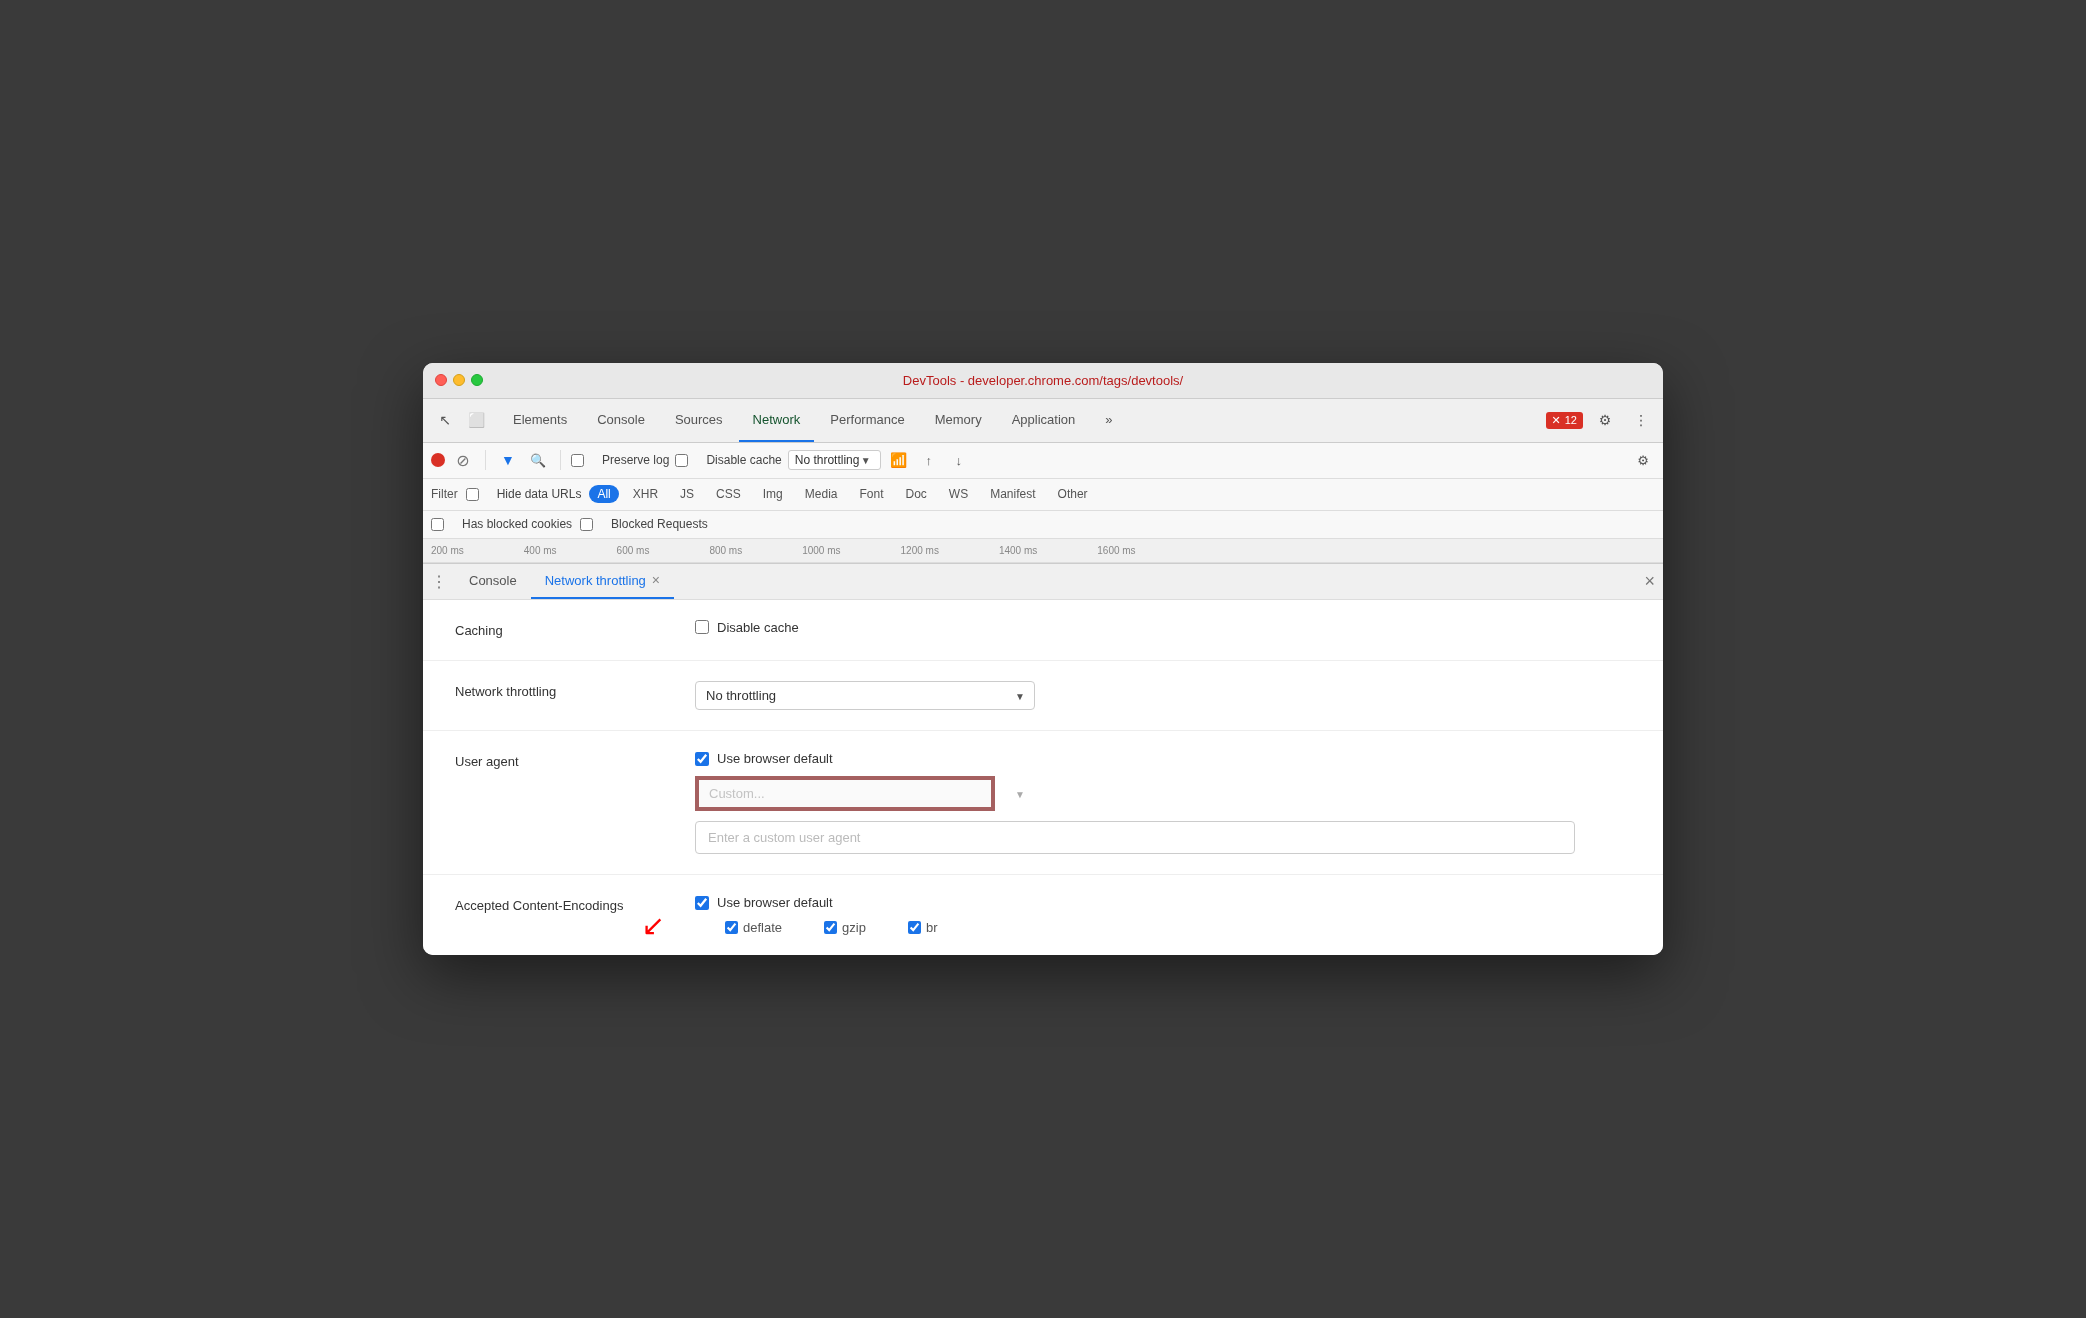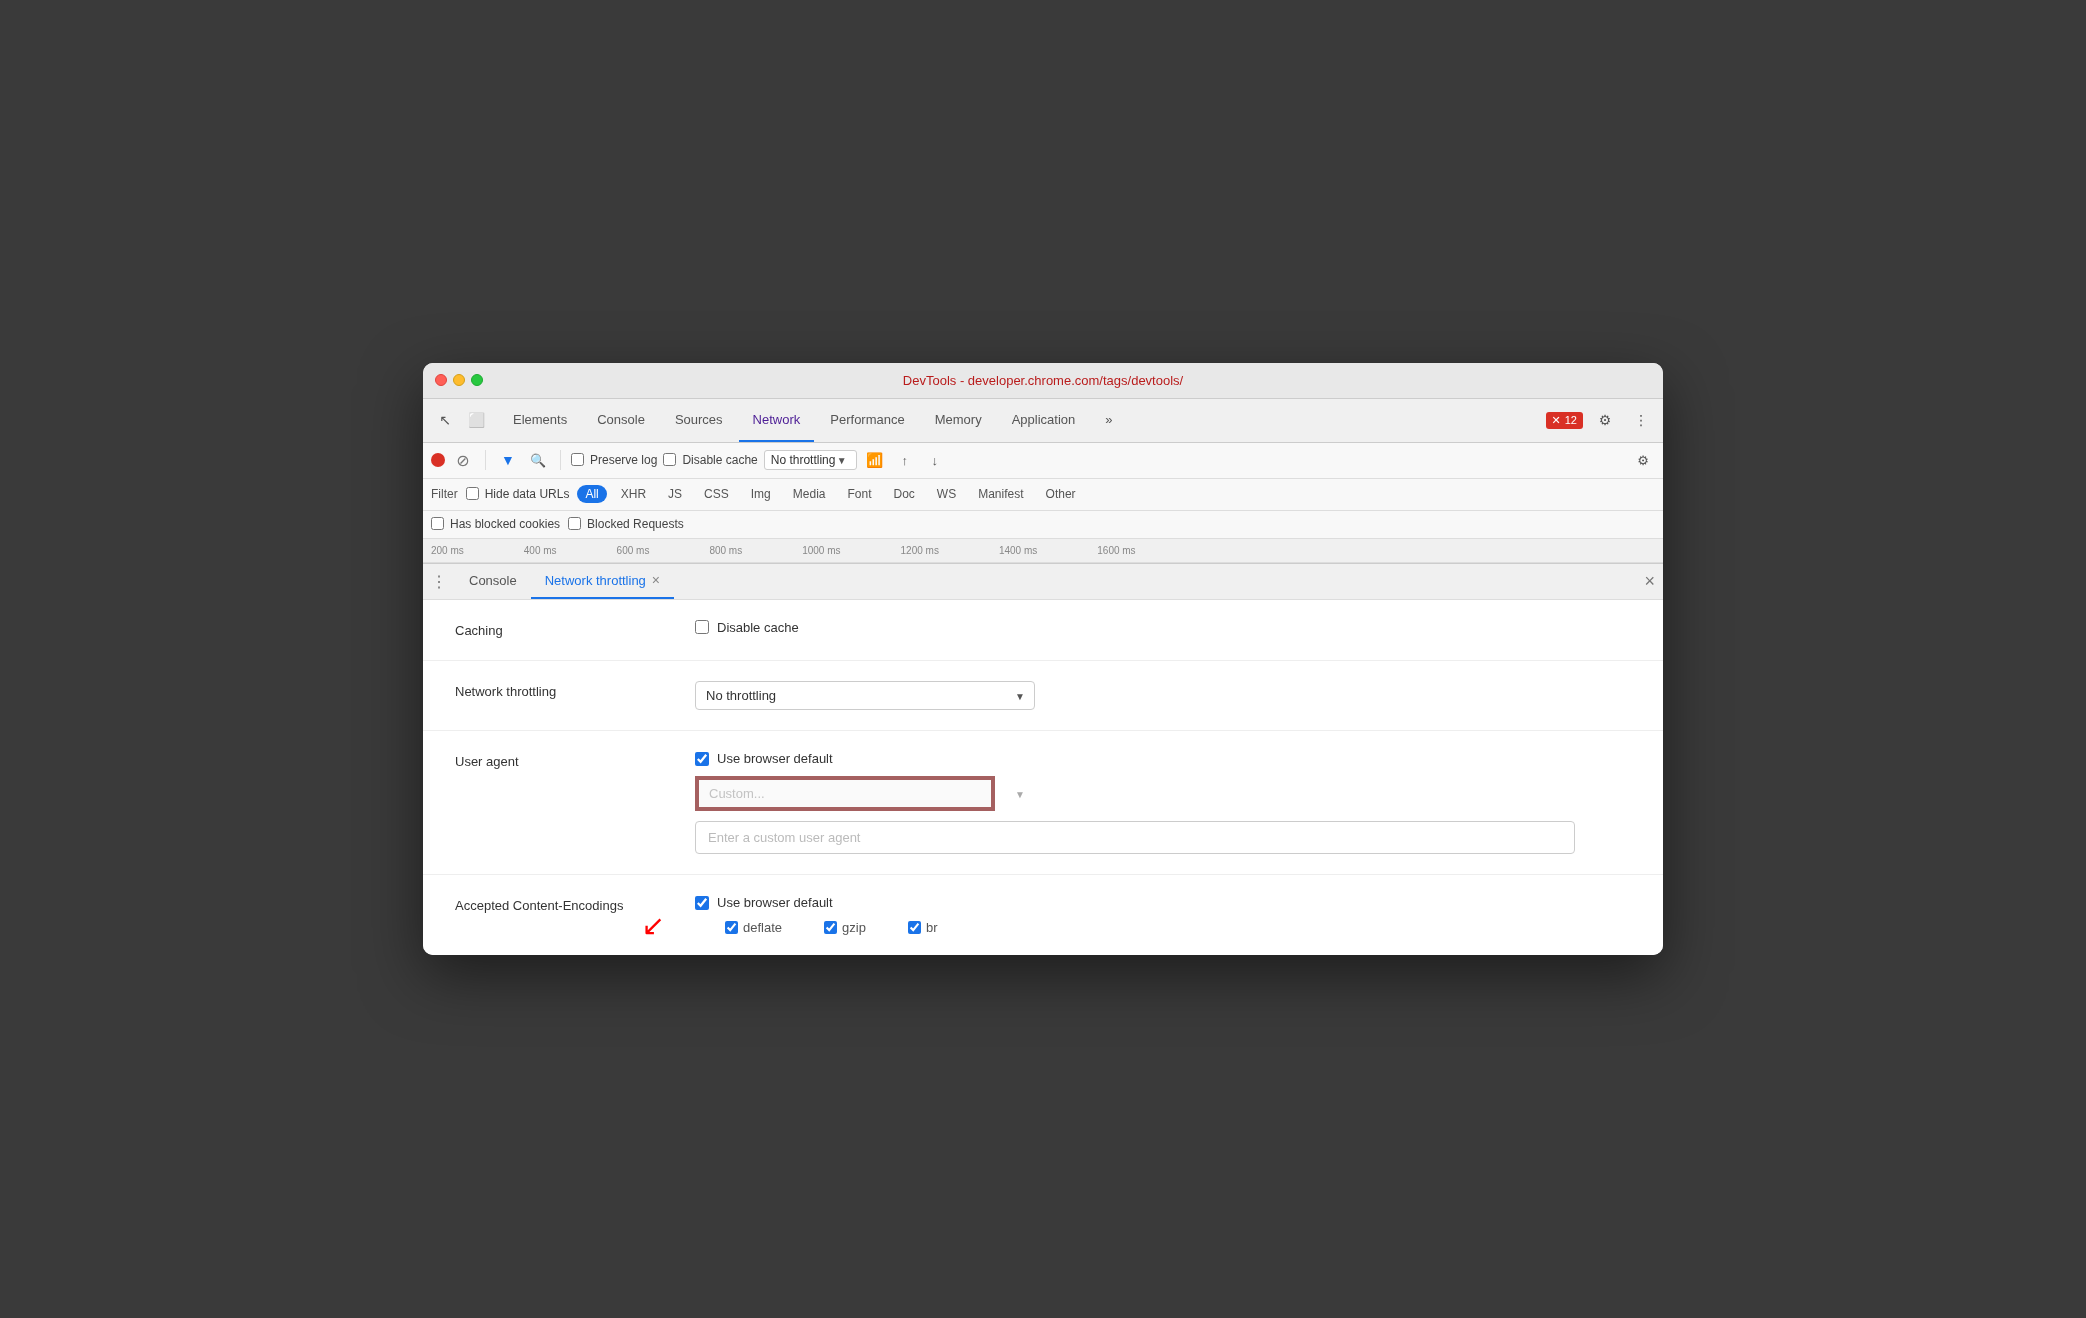--- a/index.html
+++ b/index.html
@@ -95,7 +95,7 @@
       white-space: nowrap;
     }
     .dt-tab.active {
-      color: #4c1d95;
+      color: #14532d;
       border-bottom: 2px solid #1a73e8;
     }
     .dt-right {

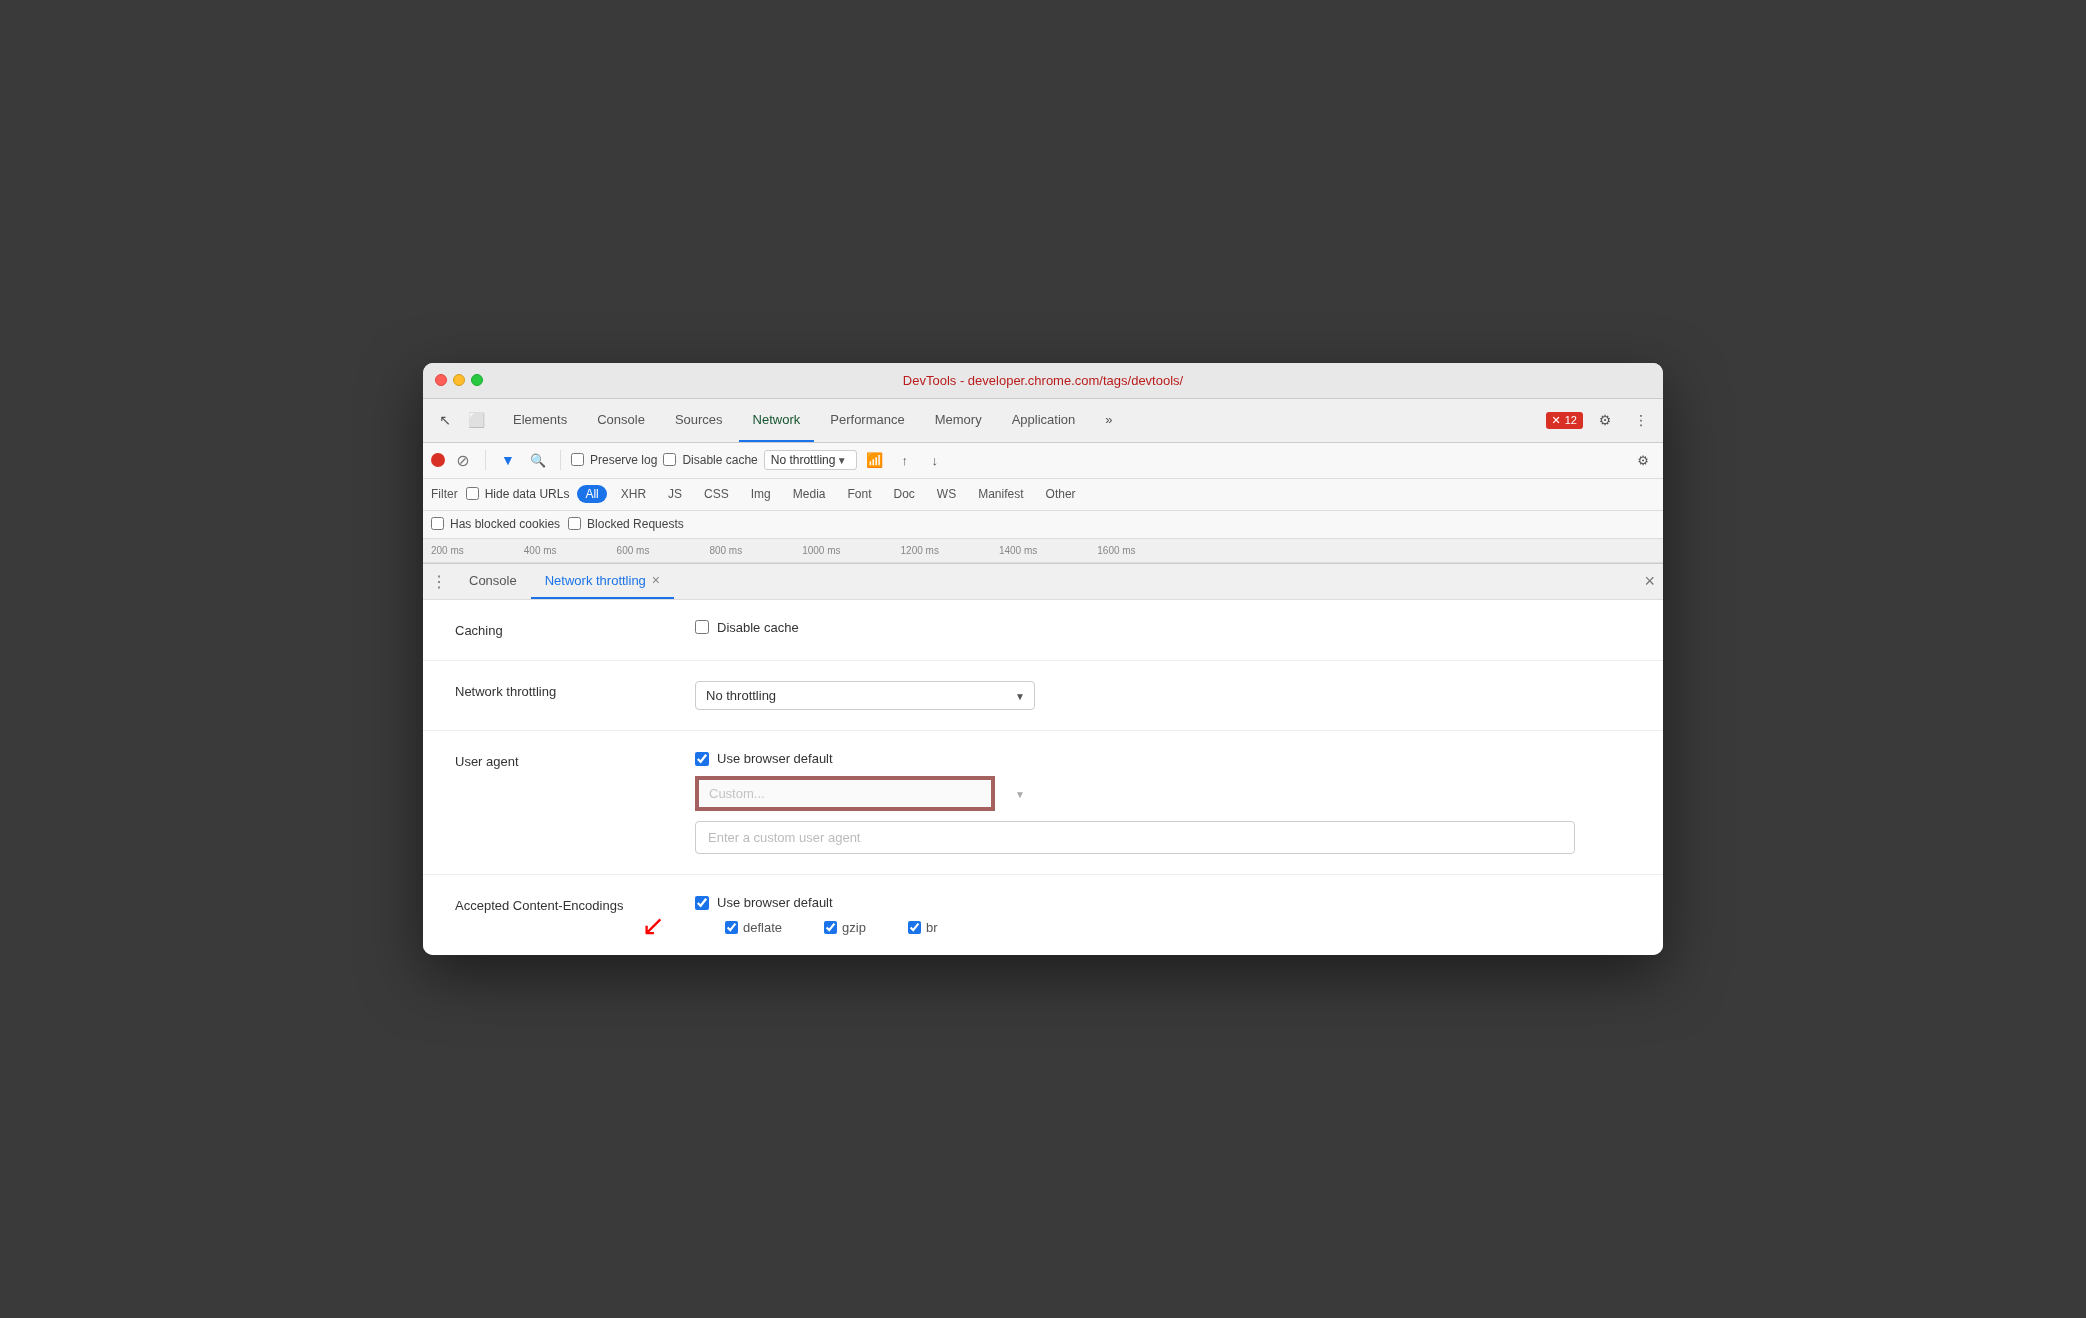--- a/index.html
+++ b/index.html
@@ -151,8 +151,8 @@
     }
     .toolbar-checkbox-label {
       display: flex;
-      align-items: flex-start;
-      gap: 6px;
+      align-items: flex-end;
+      gap: 18px;
       font-size: 12px;
       color: #444;
       cursor: pointer;

